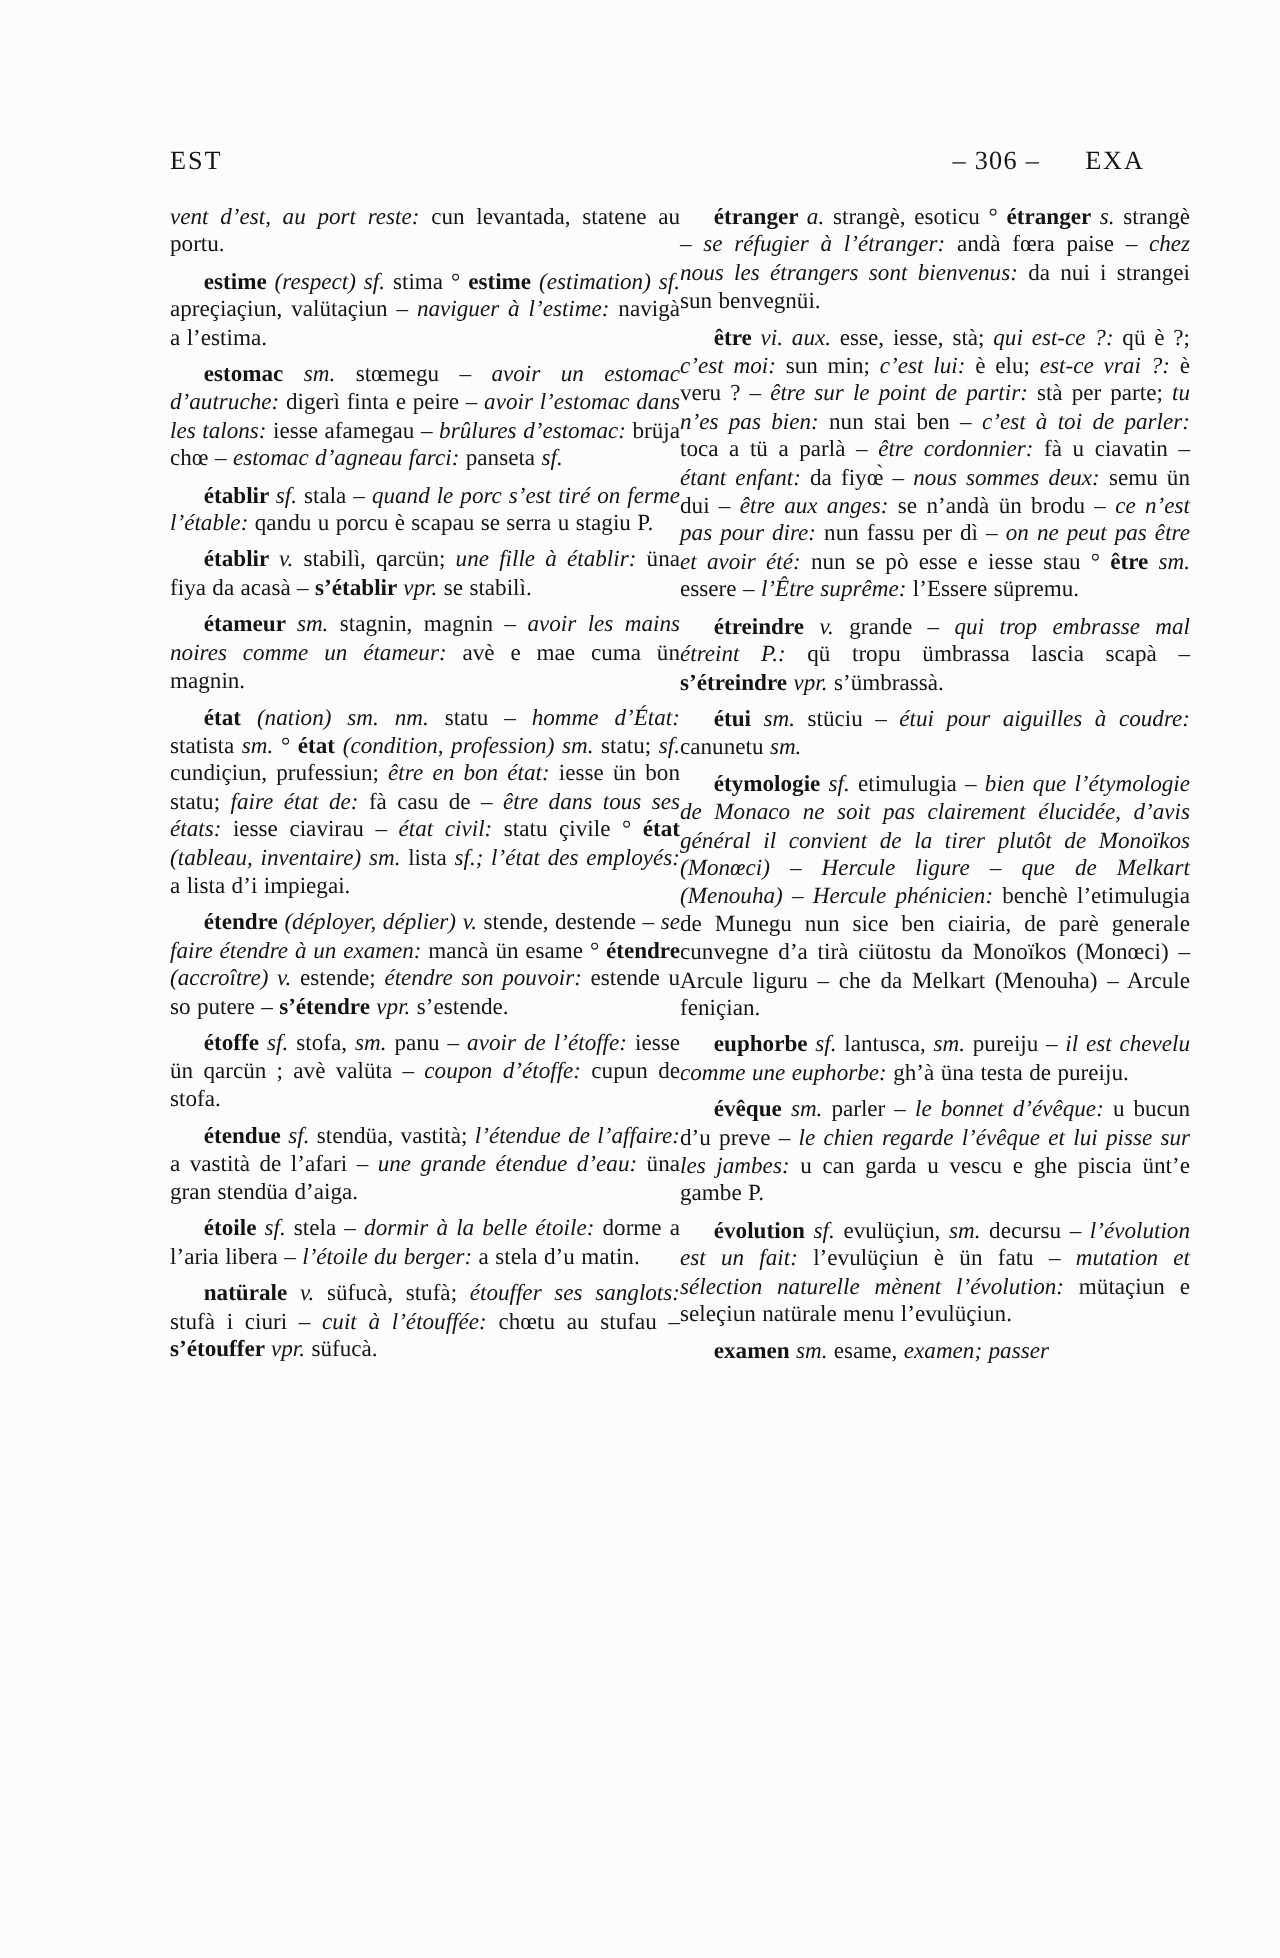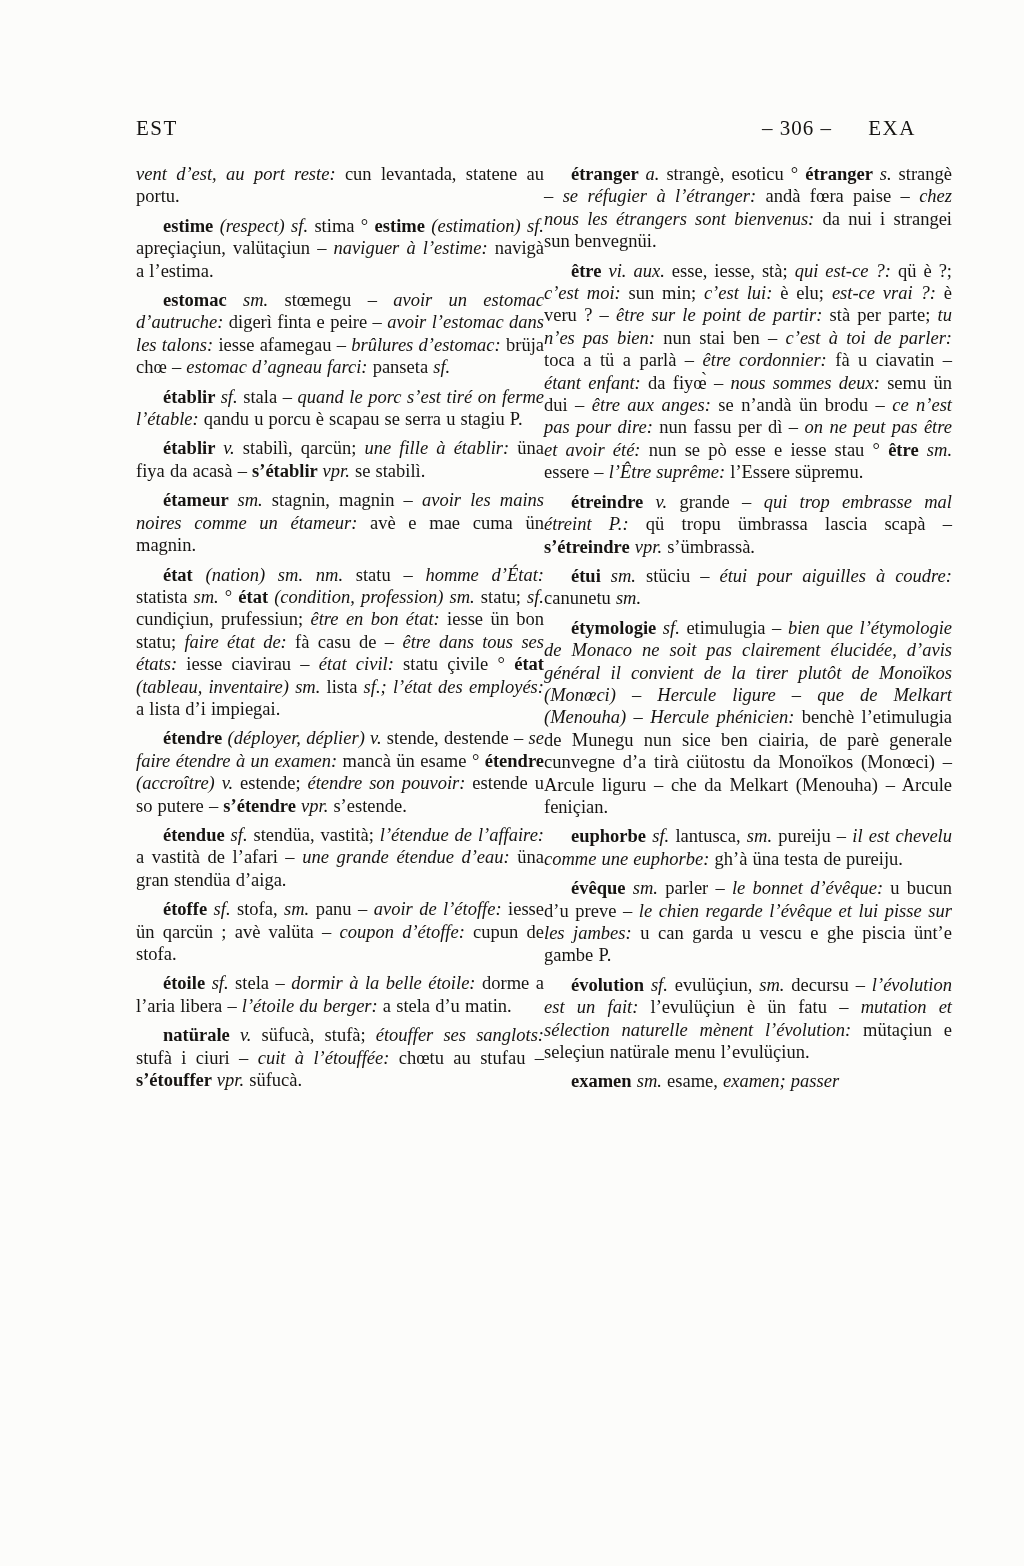--- a/index.html
+++ b/index.html
@@ -90,8 +90,8 @@
         <p class="entry"><span class="b">étameur </span><span class="i">sm. </span><span class="r">stagnin, magnin – </span><span class="i">avoir les mains noires comme un étameur: </span><span class="r">avè e mae cuma ün magnin.</span></p>
         <p class="entry"><span class="b">état </span><span class="i">(nation) sm. nm. </span><span class="r">statu – </span><span class="i">homme d’État: </span><span class="r">statista </span><span class="i">sm. </span><span class="r">° </span><span class="b">état </span><span class="i">(condition, profession) sm. </span><span class="r">statu; </span><span class="i">sf. </span><span class="r">cundiçiun, prufessiun; </span><span class="i">être en bon état: </span><span class="r">iesse ün bon statu; </span><span class="i">faire état de: </span><span class="r">fà casu de – </span><span class="i">être dans tous ses états: </span><span class="r">iesse ciavirau – </span><span class="i">état civil: </span><span class="r">statu çivile ° </span><span class="b">état </span><span class="i">(tableau, inventaire) sm. </span><span class="r">lista </span><span class="i">sf.; l’état des employés: </span><span class="r">a lista d’i impiegai.</span></p>
         <p class="entry"><span class="b">étendre </span><span class="i">(déployer, déplier) v. </span><span class="r">stende, destende – </span><span class="i">se faire étendre à un examen: </span><span class="r">mancà ün esame ° </span><span class="b">étendre </span><span class="i">(accroître) v. </span><span class="r">estende; </span><span class="i">étendre son pouvoir: </span><span class="r">estende u so putere – </span><span class="b">s’étendre </span><span class="i">vpr. </span><span class="r">s’estende.</span></p>
+        <p class="entry"><span class="b">étoffe </span><span class="i">sf. </span><span class="r">stofa, </span><span class="i">sm. </span><span class="r">panu – </span><span class="i">avoir de l’étoffe: </span><span class="r">iesse ün qarcün ; avè valüta – </span><span class="i">coupon d’étoffe: </span><span class="r">cupun de stofa.</span></p>
         <p class="entry"><span class="b">étendue </span><span class="i">sf. </span><span class="r">stendüa, vastità; </span><span class="i">l’étendue de l’affaire: </span><span class="r">a vastità de l’afari – </span><span class="i">une grande étendue d’eau: </span><span class="r">üna gran stendüa d’aiga.</span></p>
-        <p class="entry"><span class="b">étoffe </span><span class="i">sf. </span><span class="r">stofa, </span><span class="i">sm. </span><span class="r">panu – </span><span class="i">avoir de l’étoffe: </span><span class="r">iesse ün qarcün ; avè valüta – </span><span class="i">coupon d’étoffe: </span><span class="r">cupun de stofa.</span></p>
         <p class="entry"><span class="b">étoile </span><span class="i">sf. </span><span class="r">stela – </span><span class="i">dormir à la belle étoile: </span><span class="r">dorme a l’aria libera – </span><span class="i">l’étoile du berger: </span><span class="r">a stela d’u matin.</span></p>
         <p class="entry"><span class="b">natürale </span><span class="i">v. </span><span class="r">süfucà, stufà; </span><span class="i">étouffer ses sanglots: </span><span class="r">stufà i ciuri – </span><span class="i">cuit à l’étouffée: </span><span class="r">chœtu au stufau – </span><span class="b">s’étouffer </span><span class="i">vpr. </span><span class="r">süfucà.</span></p>
       </div>

